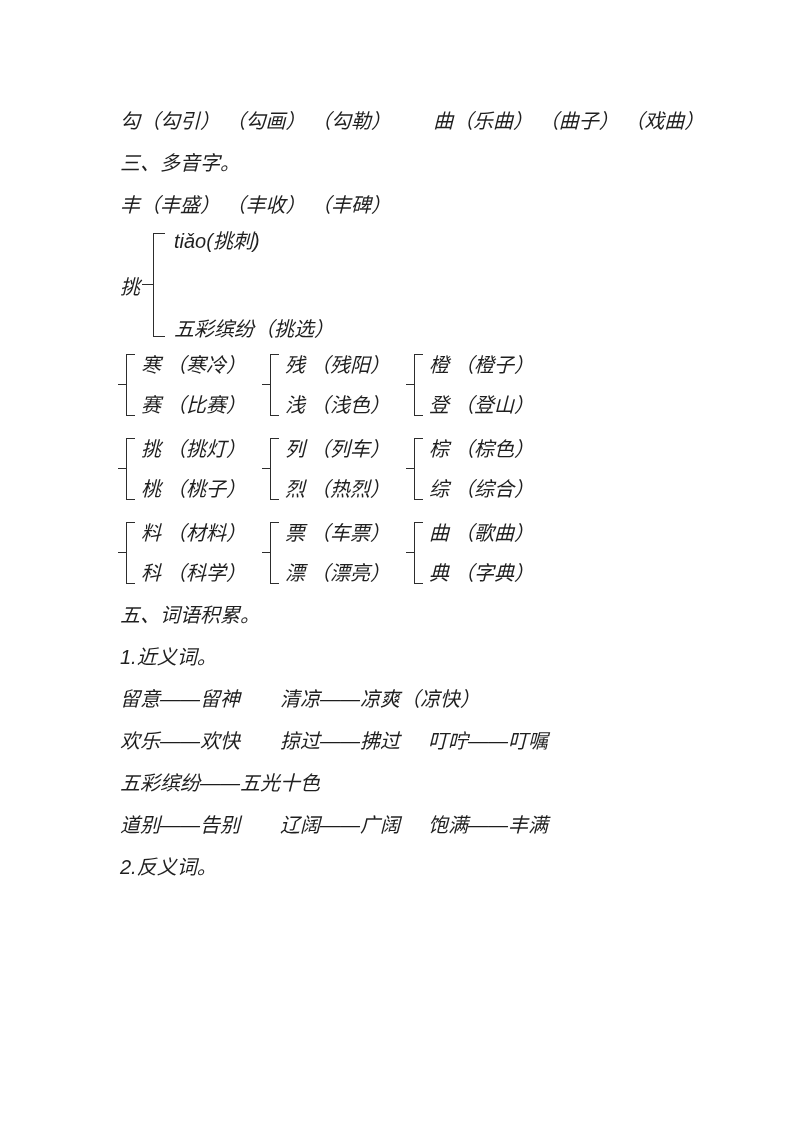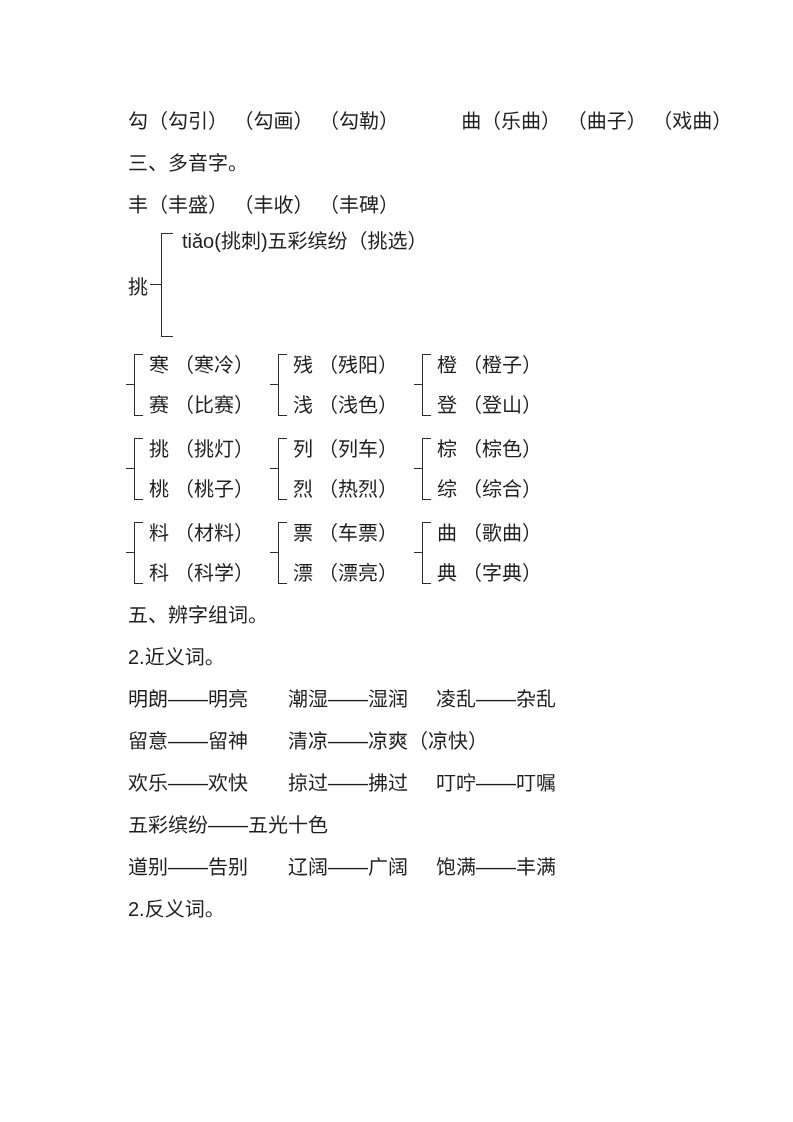--- a/index.html
+++ b/index.html
@@ -9,7 +9,7 @@
     color:#1f1f1f;
   }
   .page{position:relative;width:793px;height:1122px;background:#ffffff;}
-  .doc{position:absolute;left:128px;top:98px;right:36px;font-size:20px;}
+  .doc{position:absolute;left:120px;top:98px;right:36px;font-size:20px;font-style:italic;}
   .tline{height:42px;display:flex;align-items:center;white-space:nowrap;}
   .gap2{margin-left:62px;}
 

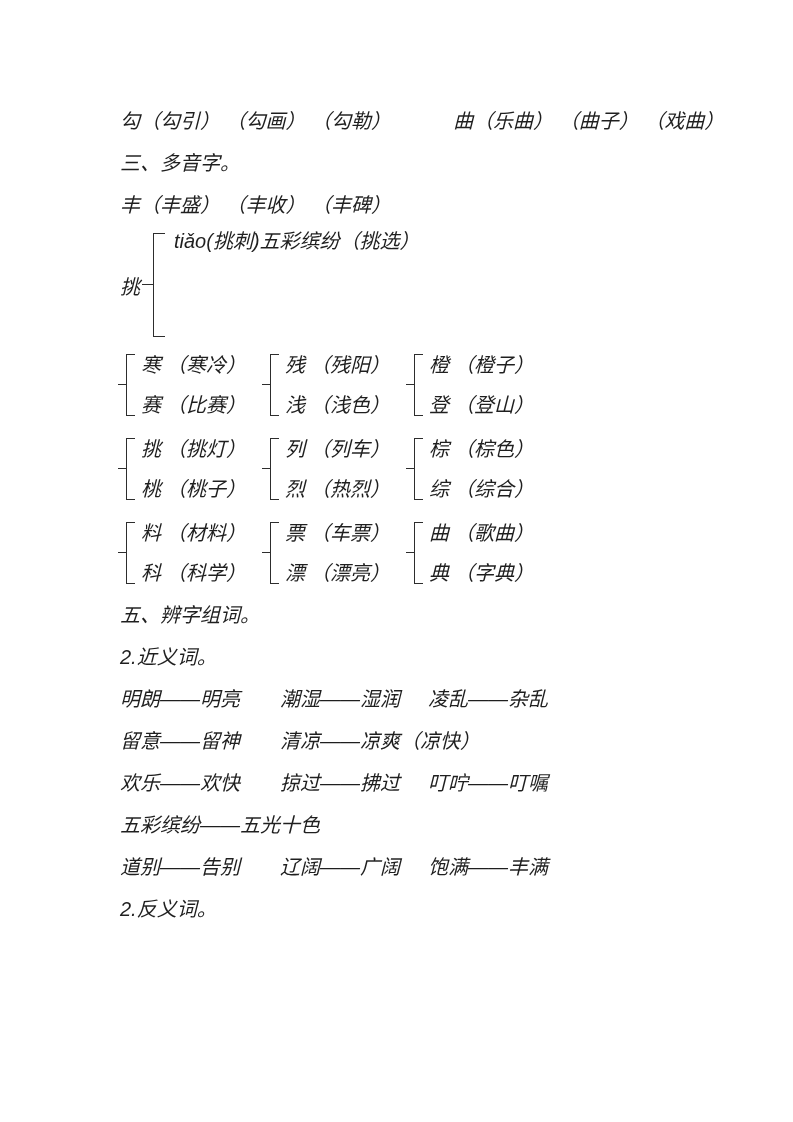--- a/index.html
+++ b/index.html
@@ -11,7 +11,7 @@
   .page{position:relative;width:793px;height:1122px;background:#ffffff;}
   .doc{position:absolute;left:120px;top:98px;right:36px;font-size:20px;font-style:italic;}
   .tline{height:42px;display:flex;align-items:center;white-space:nowrap;}
-  .gap2{margin-left:62px;}
+  .gap2{margin-left:42px;}
 
   
   .poly{height:118px;display:flex;align-items:center;margin:2px 0;}

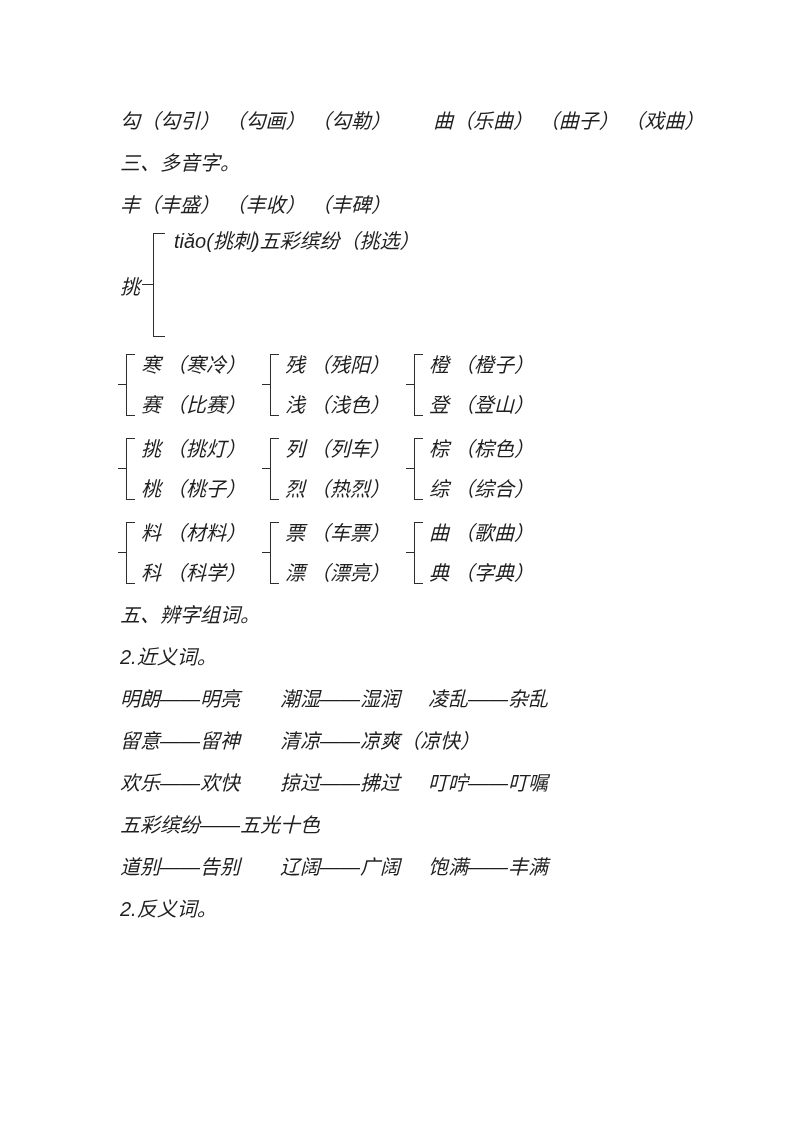--- a/index.html
+++ b/index.html
@@ -25,7 +25,7 @@
     width:11px;border-top:1.7px solid #2d2d2d;
   }
   .poly-readings{
-    height:112px;display:flex;flex-direction:row;
+    height:112px;display:flex;flex-direction:column;
     justify-content:space-between;padding-left:9px;
   }
   .poly-readings .reading{line-height:24px;white-space:nowrap;}

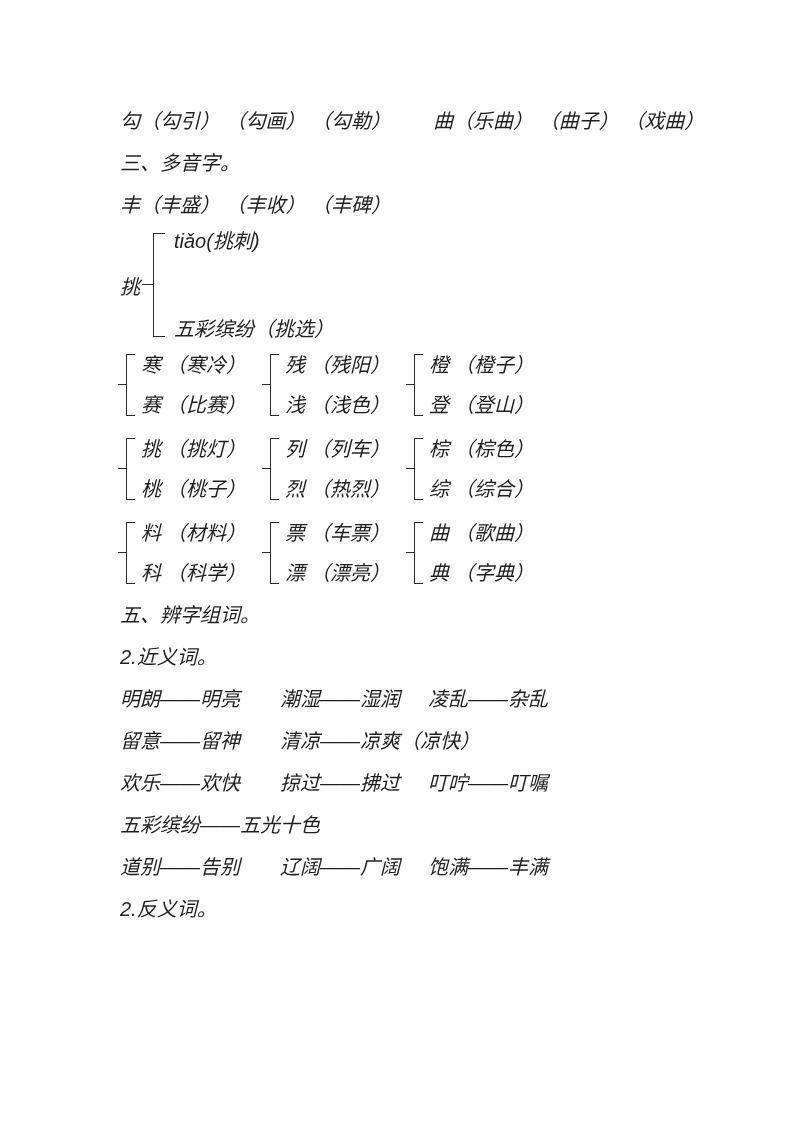--- a/index.html
+++ b/index.html
@@ -212,7 +212,7 @@
 
     </div>
 
-    <div class="tline" style="margin-top:8px;">五、辨字组词。</div>
+    <div class="tline" style="margin-top:8px;">五、词语积累。</div>
     <div class="tline">2.近义词。</div>
 
     <div class="syn-row">

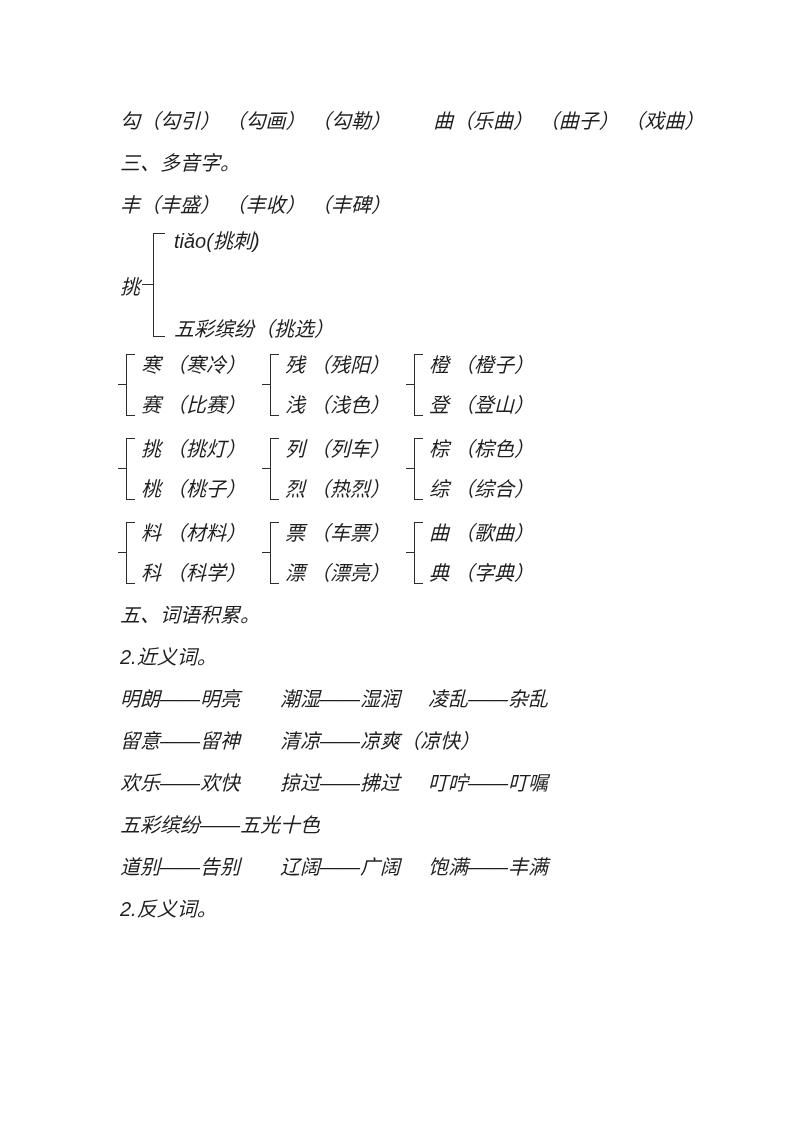--- a/index.html
+++ b/index.html
@@ -213,7 +213,7 @@
     </div>
 
     <div class="tline" style="margin-top:8px;">五、词语积累。</div>
-    <div class="tline">2.近义词。</div>
+    <div class="tline">1.近义词。</div>
 
     <div class="syn-row">
       <span class="syn-a">明朗——明亮</span>

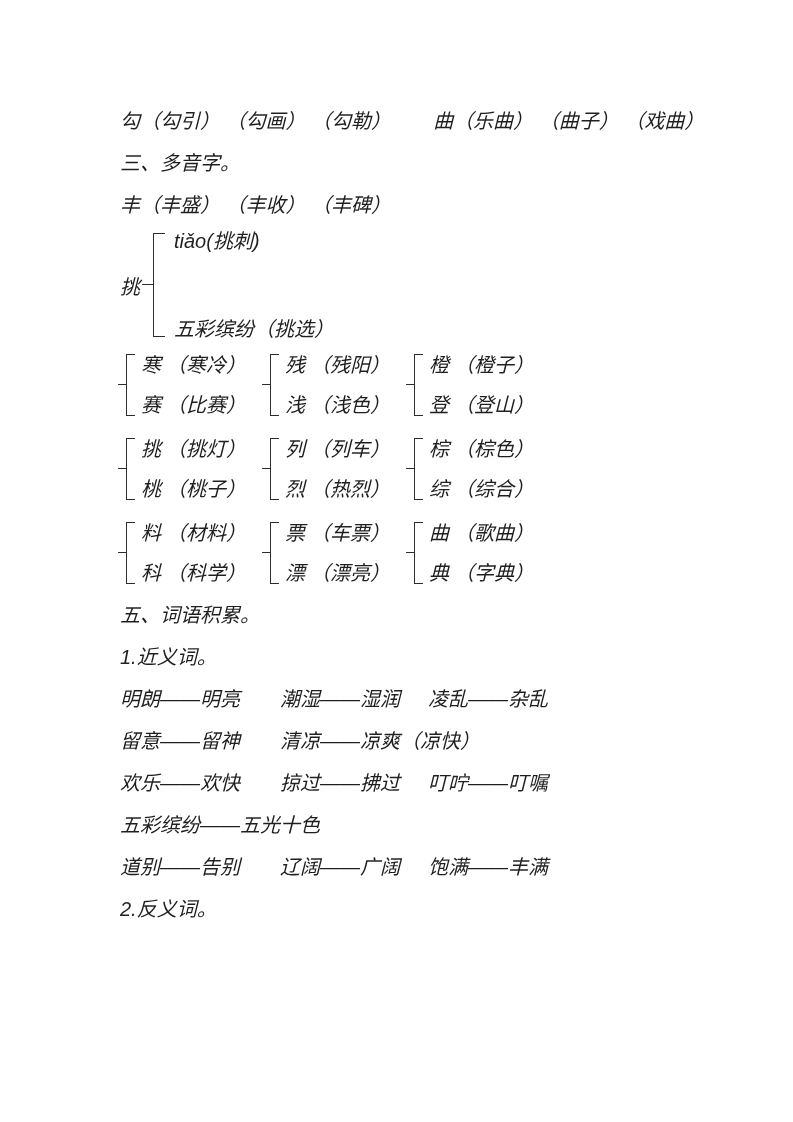--- a/index.html
+++ b/index.html
@@ -216,11 +216,6 @@
     <div class="tline">1.近义词。</div>
 
     <div class="syn-row">
-      <span class="syn-a">明朗——明亮</span>
-      <span class="syn-b">潮湿——湿润</span>
-      <span>凌乱——杂乱</span>
-    </div>
-    <div class="syn-row">
       <span class="syn-a">留意——留神</span>
       <span>清凉——凉爽（凉快）</span>
     </div>

